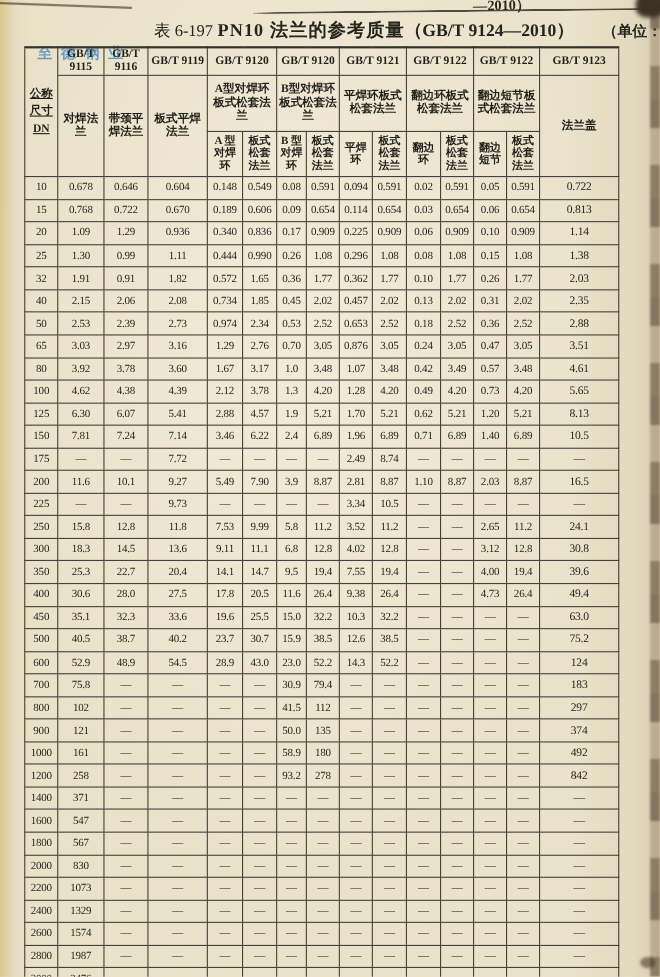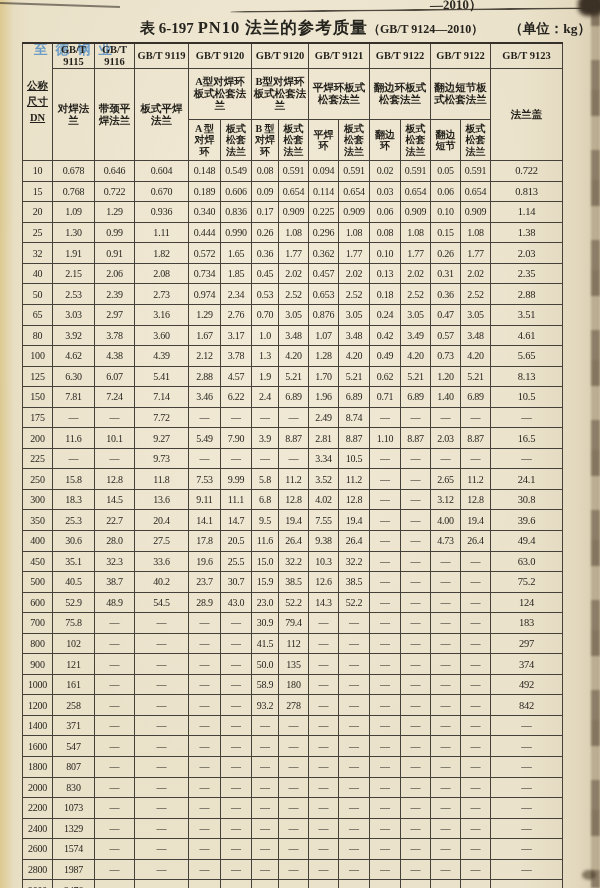--- a/index.html
+++ b/index.html
@@ -28,7 +28,7 @@
   .watermark .w2{font-size:13.5px;letter-spacing:2.5px;}
 
   .titlebar{position:absolute;top:17px;left:140px;width:455px;white-space:nowrap;}
-  .titlebar .tno{font-weight:bold;font-size:15px;}
+  .titlebar .tno{font-weight:normal;font-size:15px;}
   .titlebar .tmain{font-weight:bold;font-size:16.5px;letter-spacing:1px;margin-top:30px;}
   .titlebar .tstd{font-weight:bold;font-size:12px;margin-top:26px;}
   .titlebar .tunit{font-weight:bold;font-size:13.5px;margin-left:26px;}

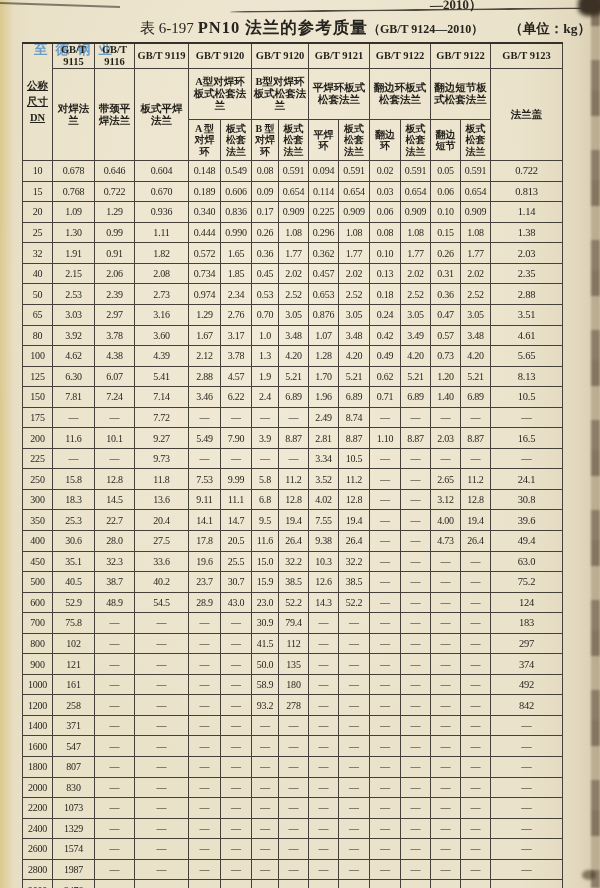--- a/index.html
+++ b/index.html
@@ -30,7 +30,7 @@
   .titlebar{position:absolute;top:17px;left:140px;width:455px;white-space:nowrap;}
   .titlebar .tno{font-weight:normal;font-size:15px;}
   .titlebar .tmain{font-weight:bold;font-size:16.5px;letter-spacing:1px;margin-top:30px;}
-  .titlebar .tstd{font-weight:bold;font-size:12px;margin-top:26px;}
+  .titlebar .tstd{font-weight:bold;font-size:16px;margin-top:26px;}
   .titlebar .tunit{font-weight:bold;font-size:13.5px;margin-left:26px;}
 
   table{position:absolute;top:42px;left:22px;border-collapse:collapse;table-layout:fixed;

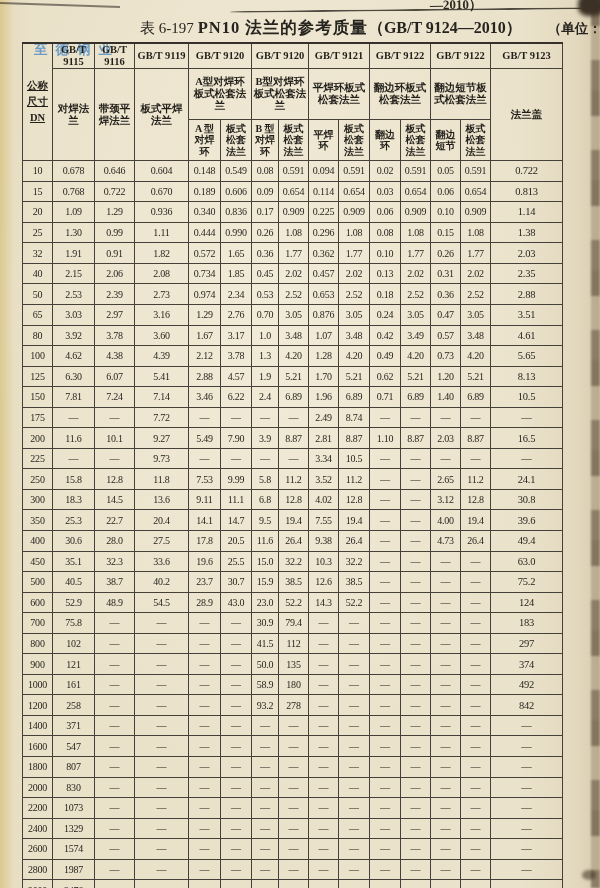--- a/index.html
+++ b/index.html
@@ -617,7 +617,7 @@
       </tr>
       <tr>
         <td class="dn">1800</td>
-        <td class="">807</td>
+        <td class="">567</td>
         <td class="">—</td>
         <td class="">—</td>
         <td class="">—</td>

